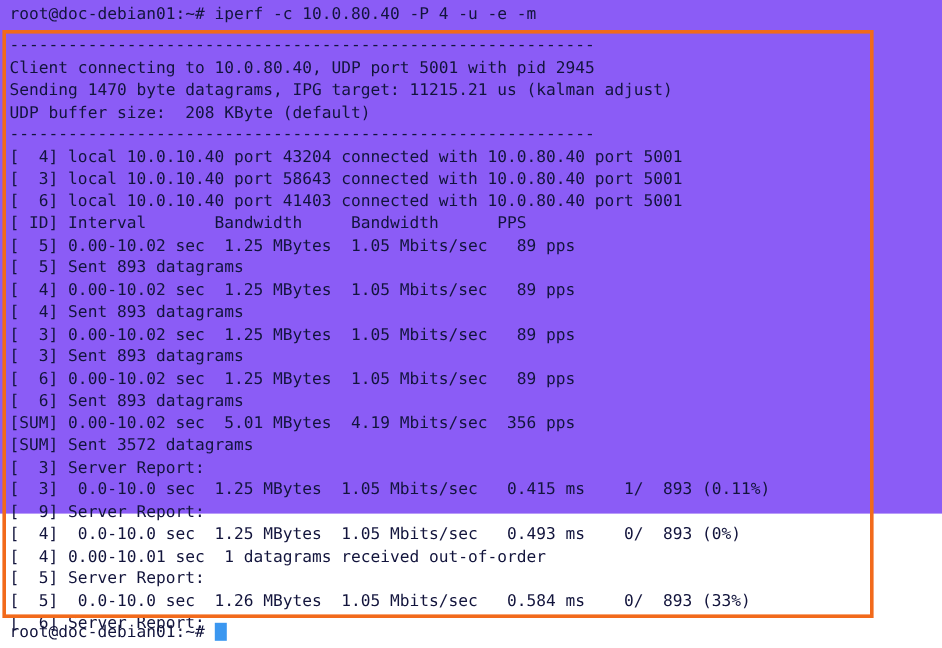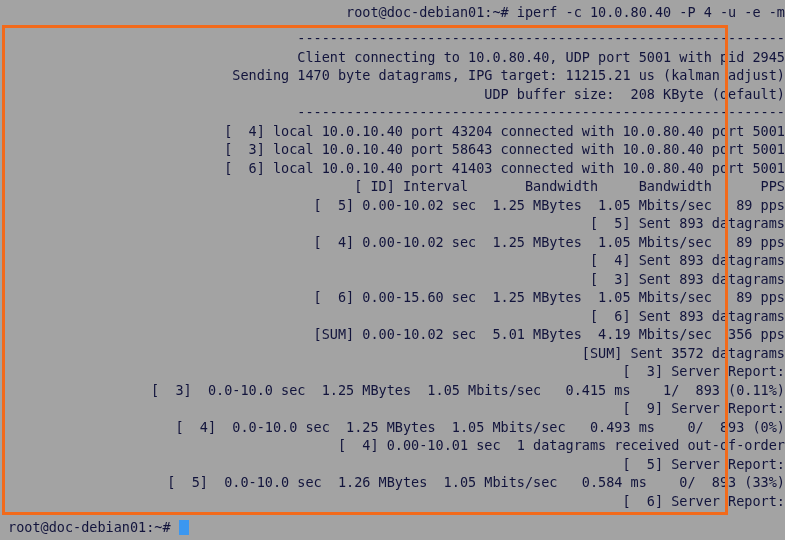--- a/index.html
+++ b/index.html
@@ -16,14 +16,13 @@
   #terminal {
     position: relative;
     width: 785px;
-    height: 540px;
-    background: #a3a3a3;
+    height: 428px;
+    background: #8b5cf6;
     color: #12143c;
     font-family: "DejaVu Sans Mono", "Liberation Mono", monospace;
     font-size: 13.5px;
     line-height: 18.5px;
     letter-spacing: 0px;
-    text-align: right;
   }
   .term-line {
     white-space: pre;

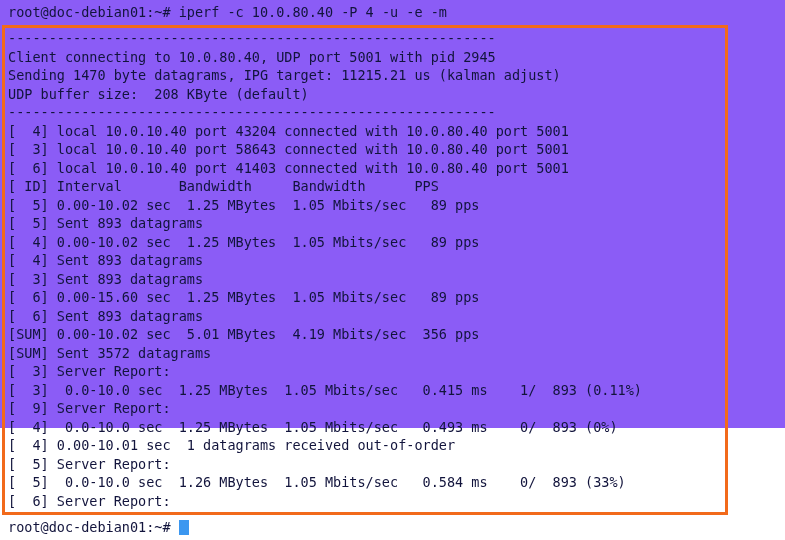--- a/index.html
+++ b/index.html
@@ -92,6 +92,7 @@
       <div class="term-line">[  5] Sent 893 datagrams</div>
       <div class="term-line">[  4] 0.00-10.02 sec  1.25 MBytes  1.05 Mbits/sec   89 pps</div>
       <div class="term-line">[  4] Sent 893 datagrams</div>
+      <div class="term-line">[  3] 0.00-10.02 sec  1.25 MBytes  1.05 Mbits/sec   89 pps</div>
       <div class="term-line">[  3] Sent 893 datagrams</div>
       <div class="term-line">[  6] 0.00-15.60 sec  1.25 MBytes  1.05 Mbits/sec   89 pps</div>
       <div class="term-line">[  6] Sent 893 datagrams</div>

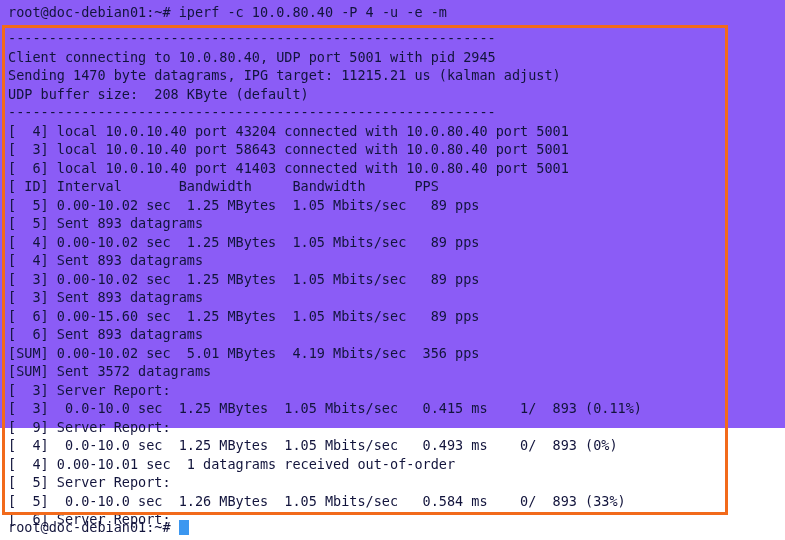--- a/index.html
+++ b/index.html
@@ -94,7 +94,7 @@
       <div class="term-line">[  4] Sent 893 datagrams</div>
       <div class="term-line">[  3] 0.00-10.02 sec  1.25 MBytes  1.05 Mbits/sec   89 pps</div>
       <div class="term-line">[  3] Sent 893 datagrams</div>
-      <div class="term-line">[  6] 0.00-15.60 sec  1.25 MBytes  1.05 Mbits/sec   89 pps</div>
+      <div class="term-line">[  6] 0.00-10.02 sec  1.25 MBytes  1.05 Mbits/sec   89 pps</div>
       <div class="term-line">[  6] Sent 893 datagrams</div>
       <div class="term-line">[SUM] 0.00-10.02 sec  5.01 MBytes  4.19 Mbits/sec  356 pps</div>
       <div class="term-line">[SUM] Sent 3572 datagrams</div>

